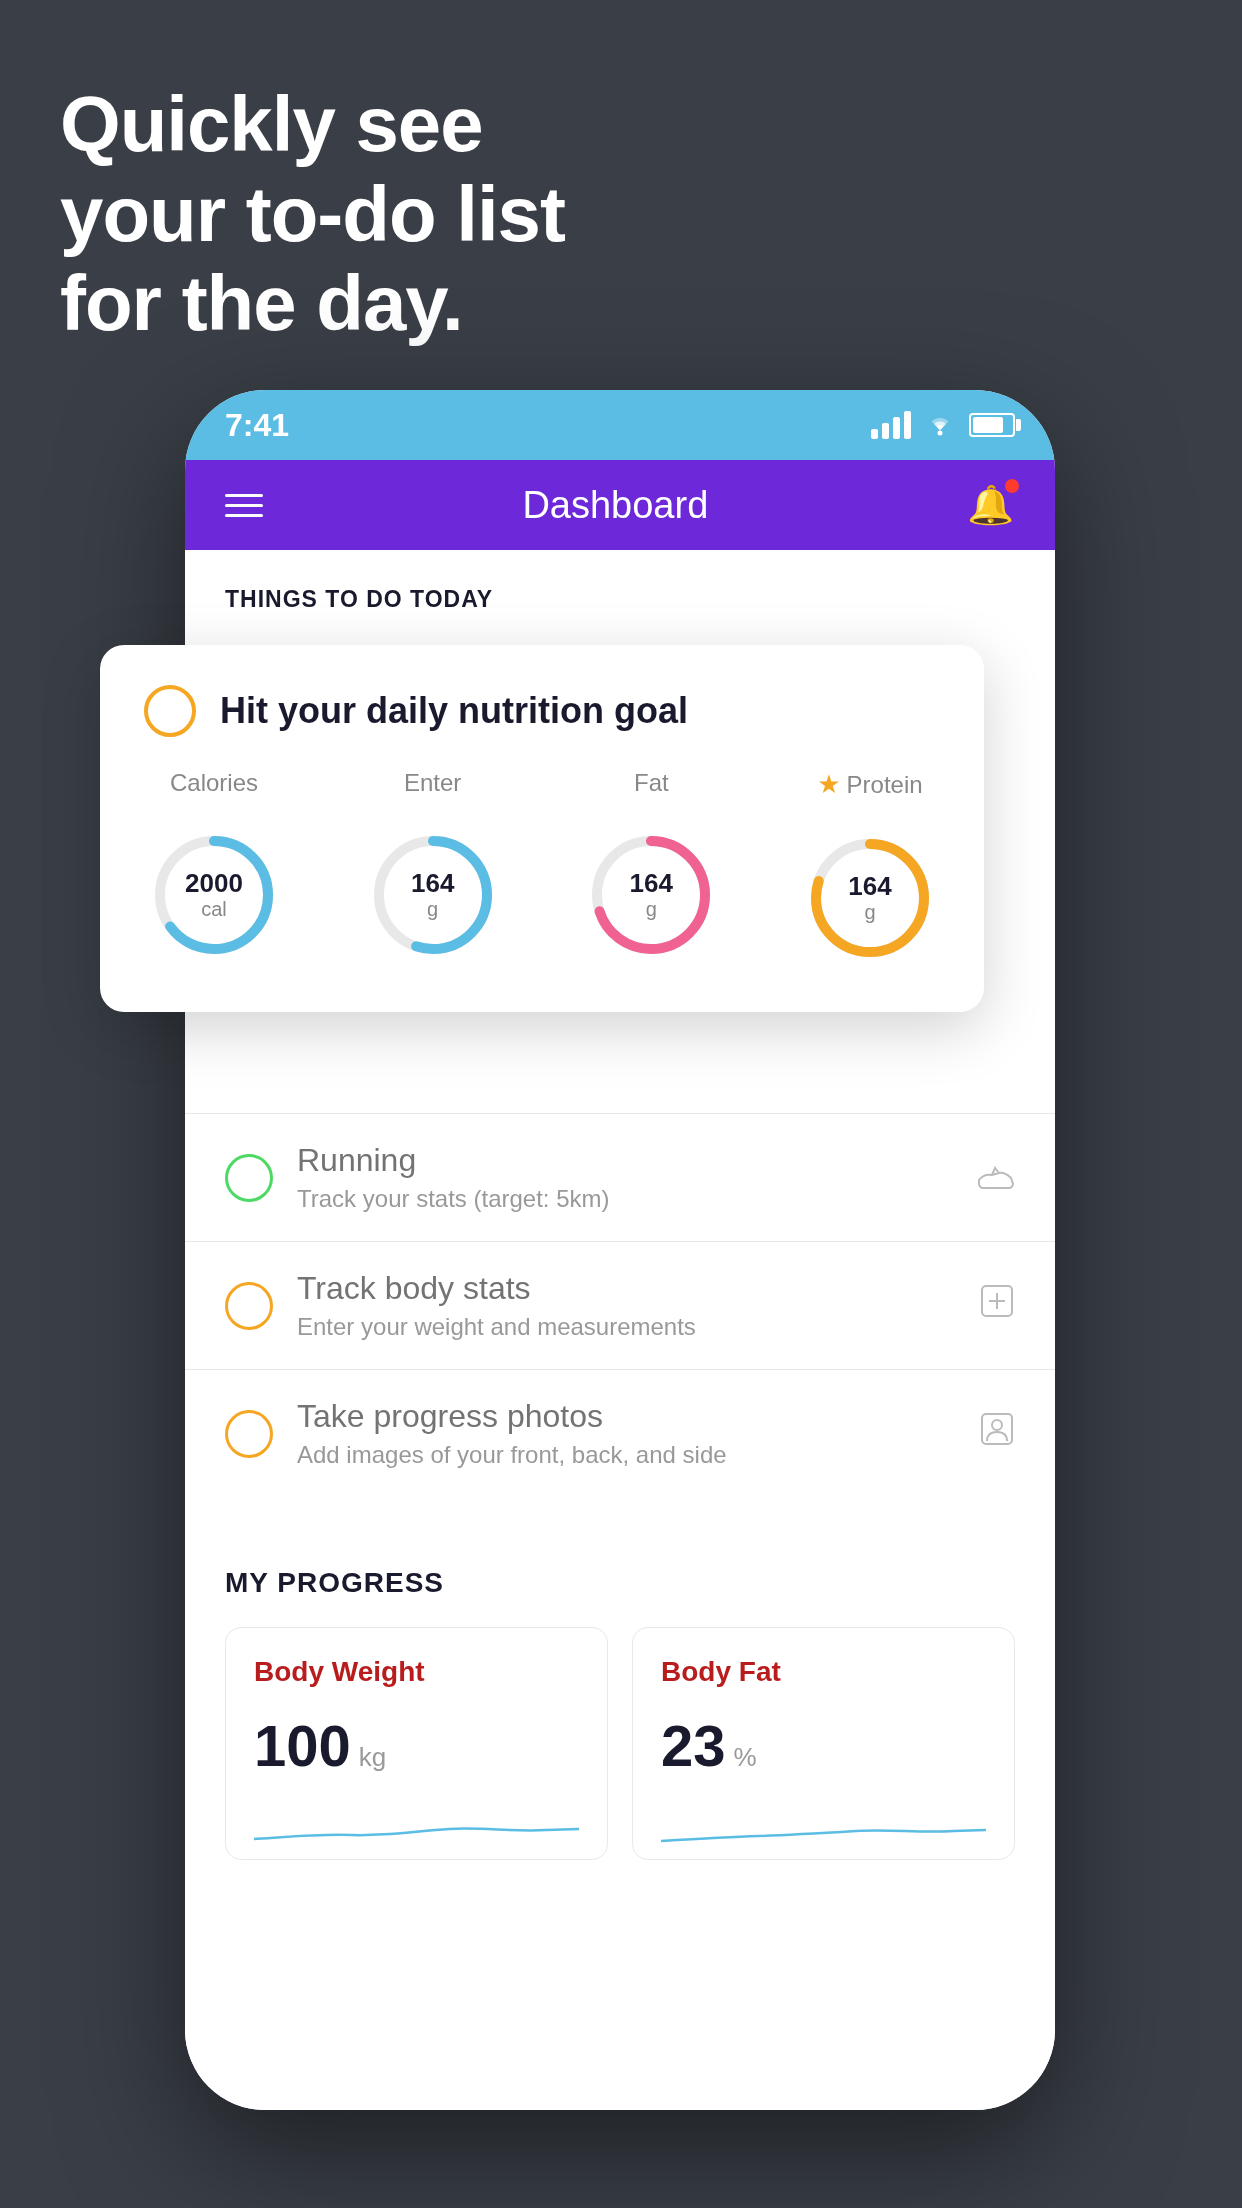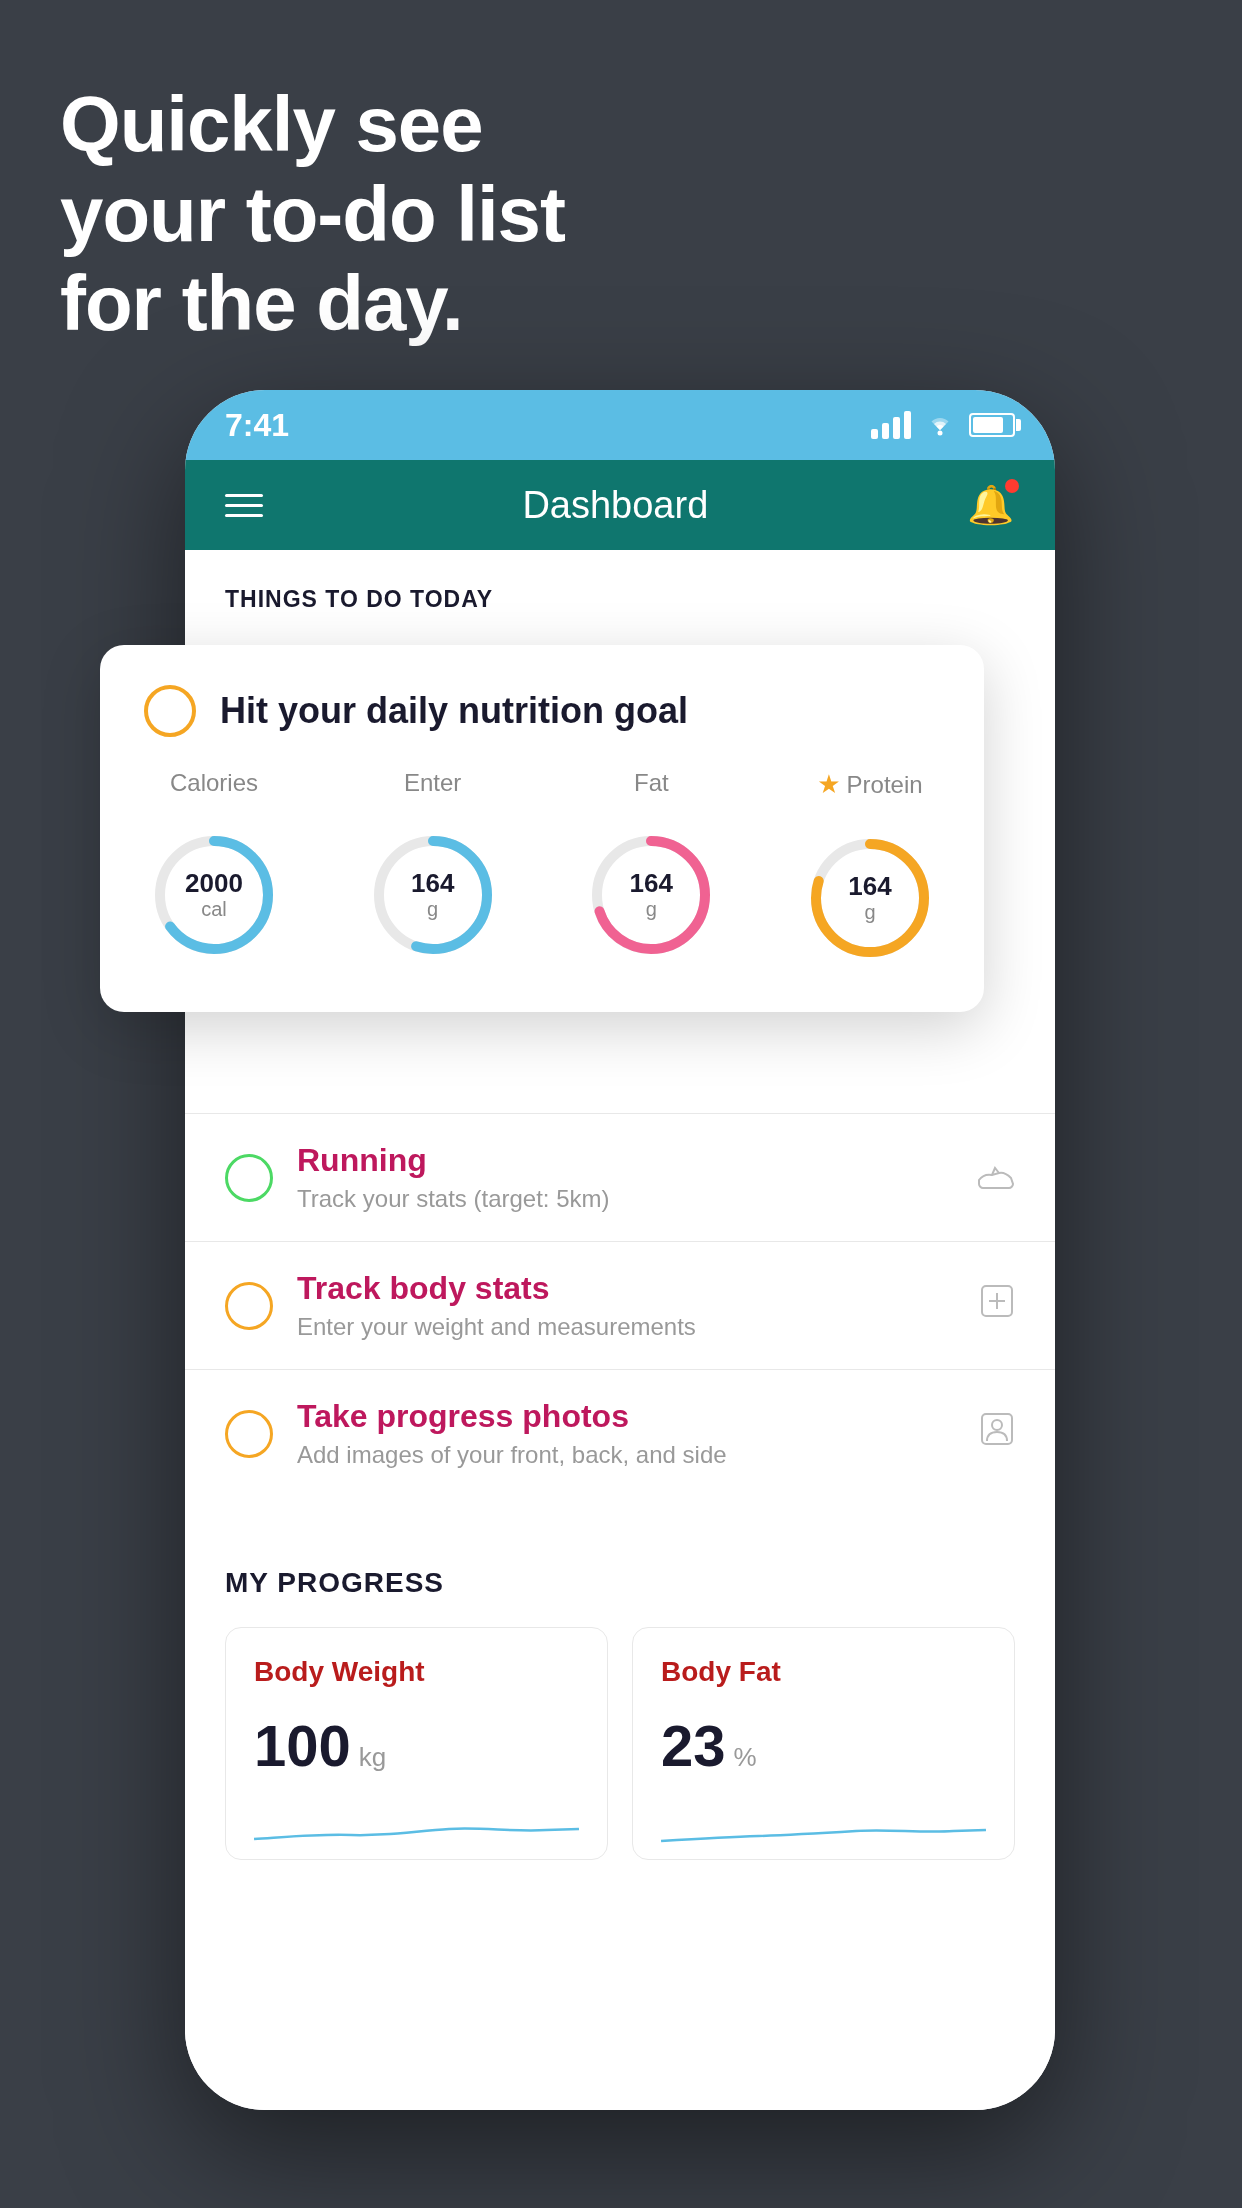--- a/index.html
+++ b/index.html
@@ -101,7 +101,7 @@
 
     
     .nav-bar {
-      background: #0f766e;
+      background: #6d28d9;
       height: 90px;
       display: flex;
       align-items: center;

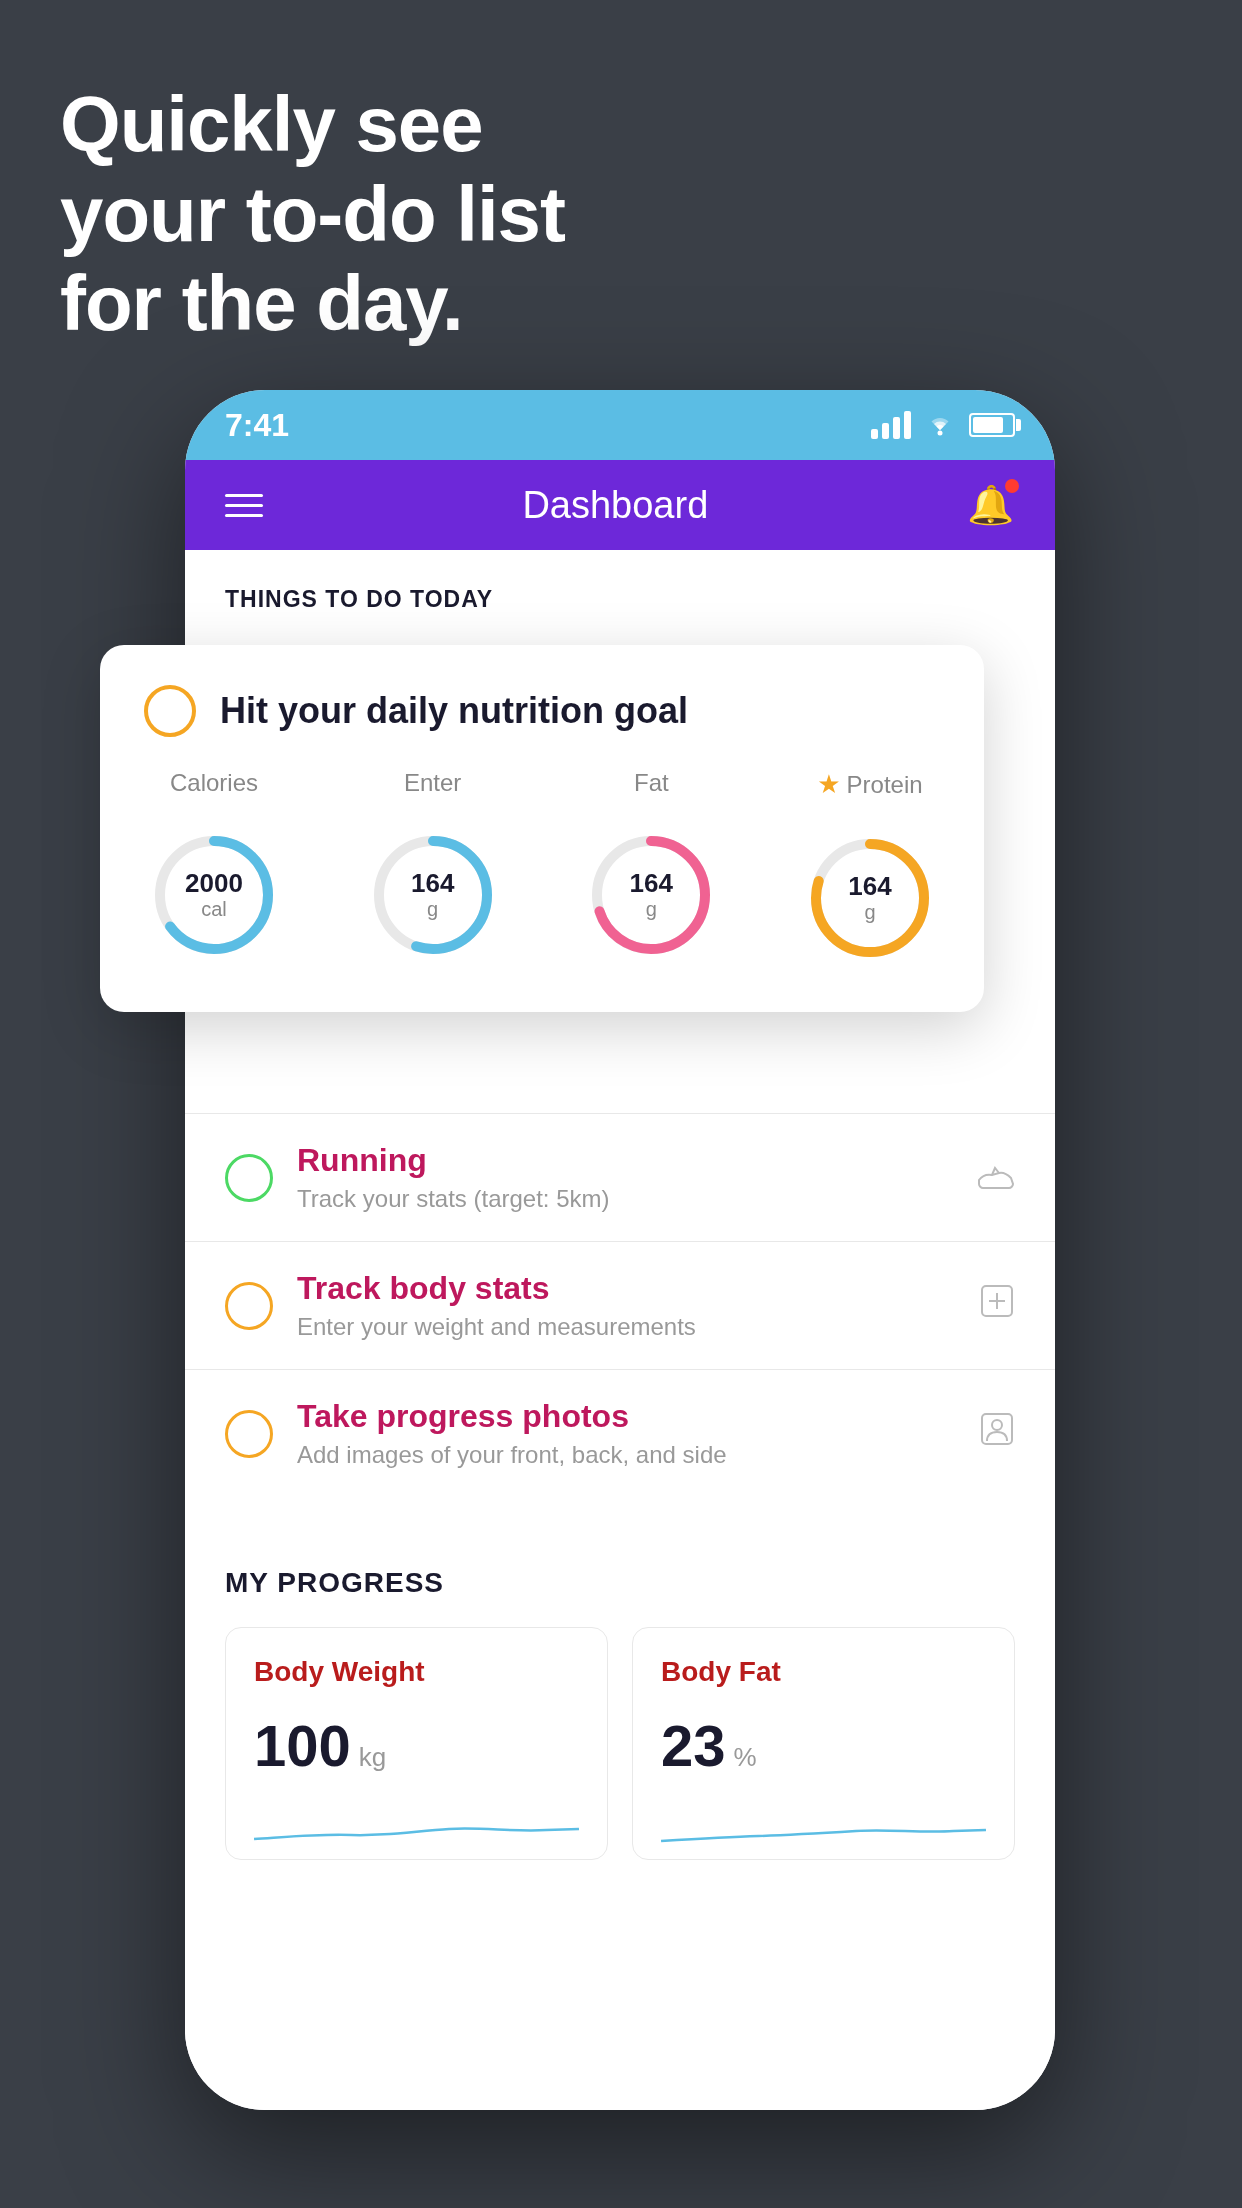--- a/index.html
+++ b/index.html
@@ -267,8 +267,8 @@
     }
     .todo-title {
       font-size: 32px;
-      font-weight: 700;
-      color: #be185d;
+      font-weight: 400;
+      color: #737373;
       margin-bottom: 6px;
     }
     .todo-sub {

